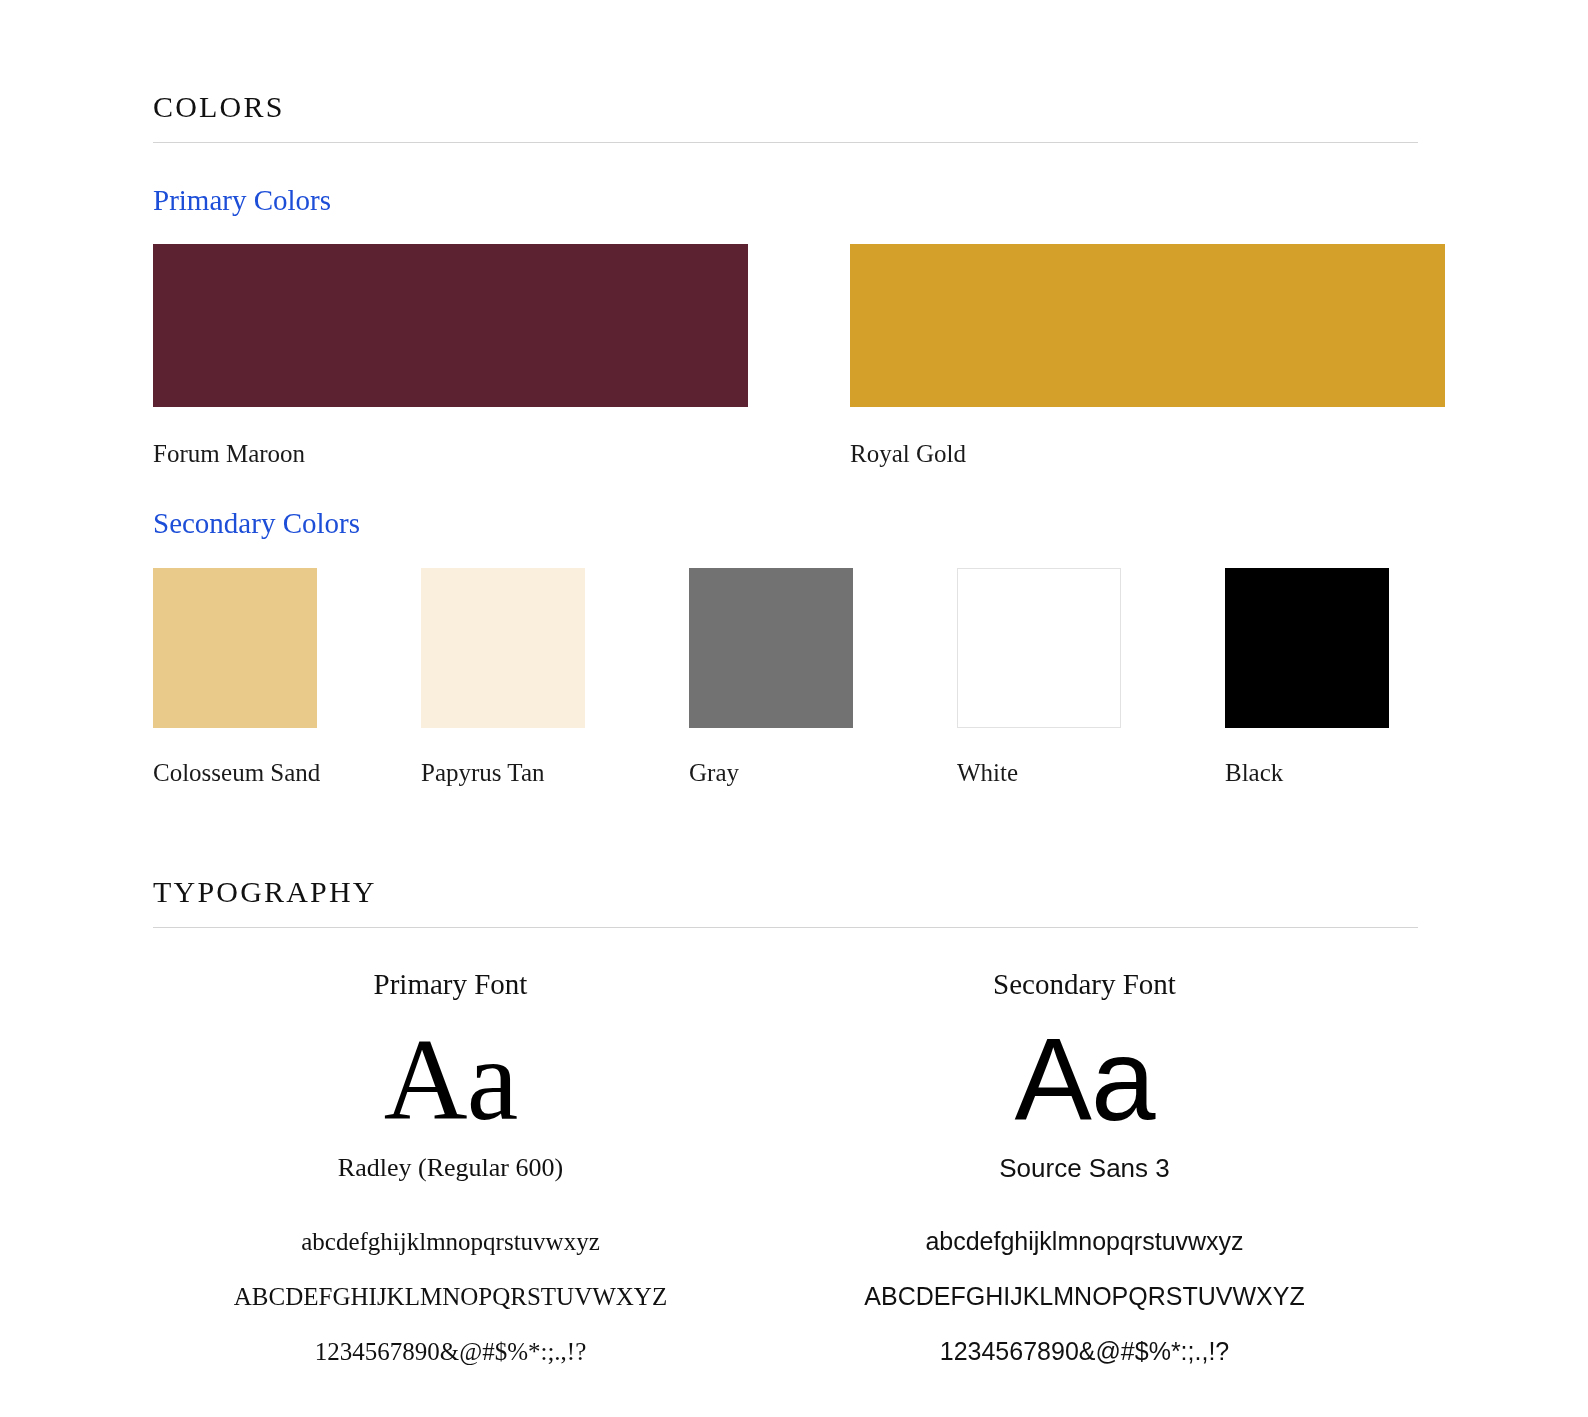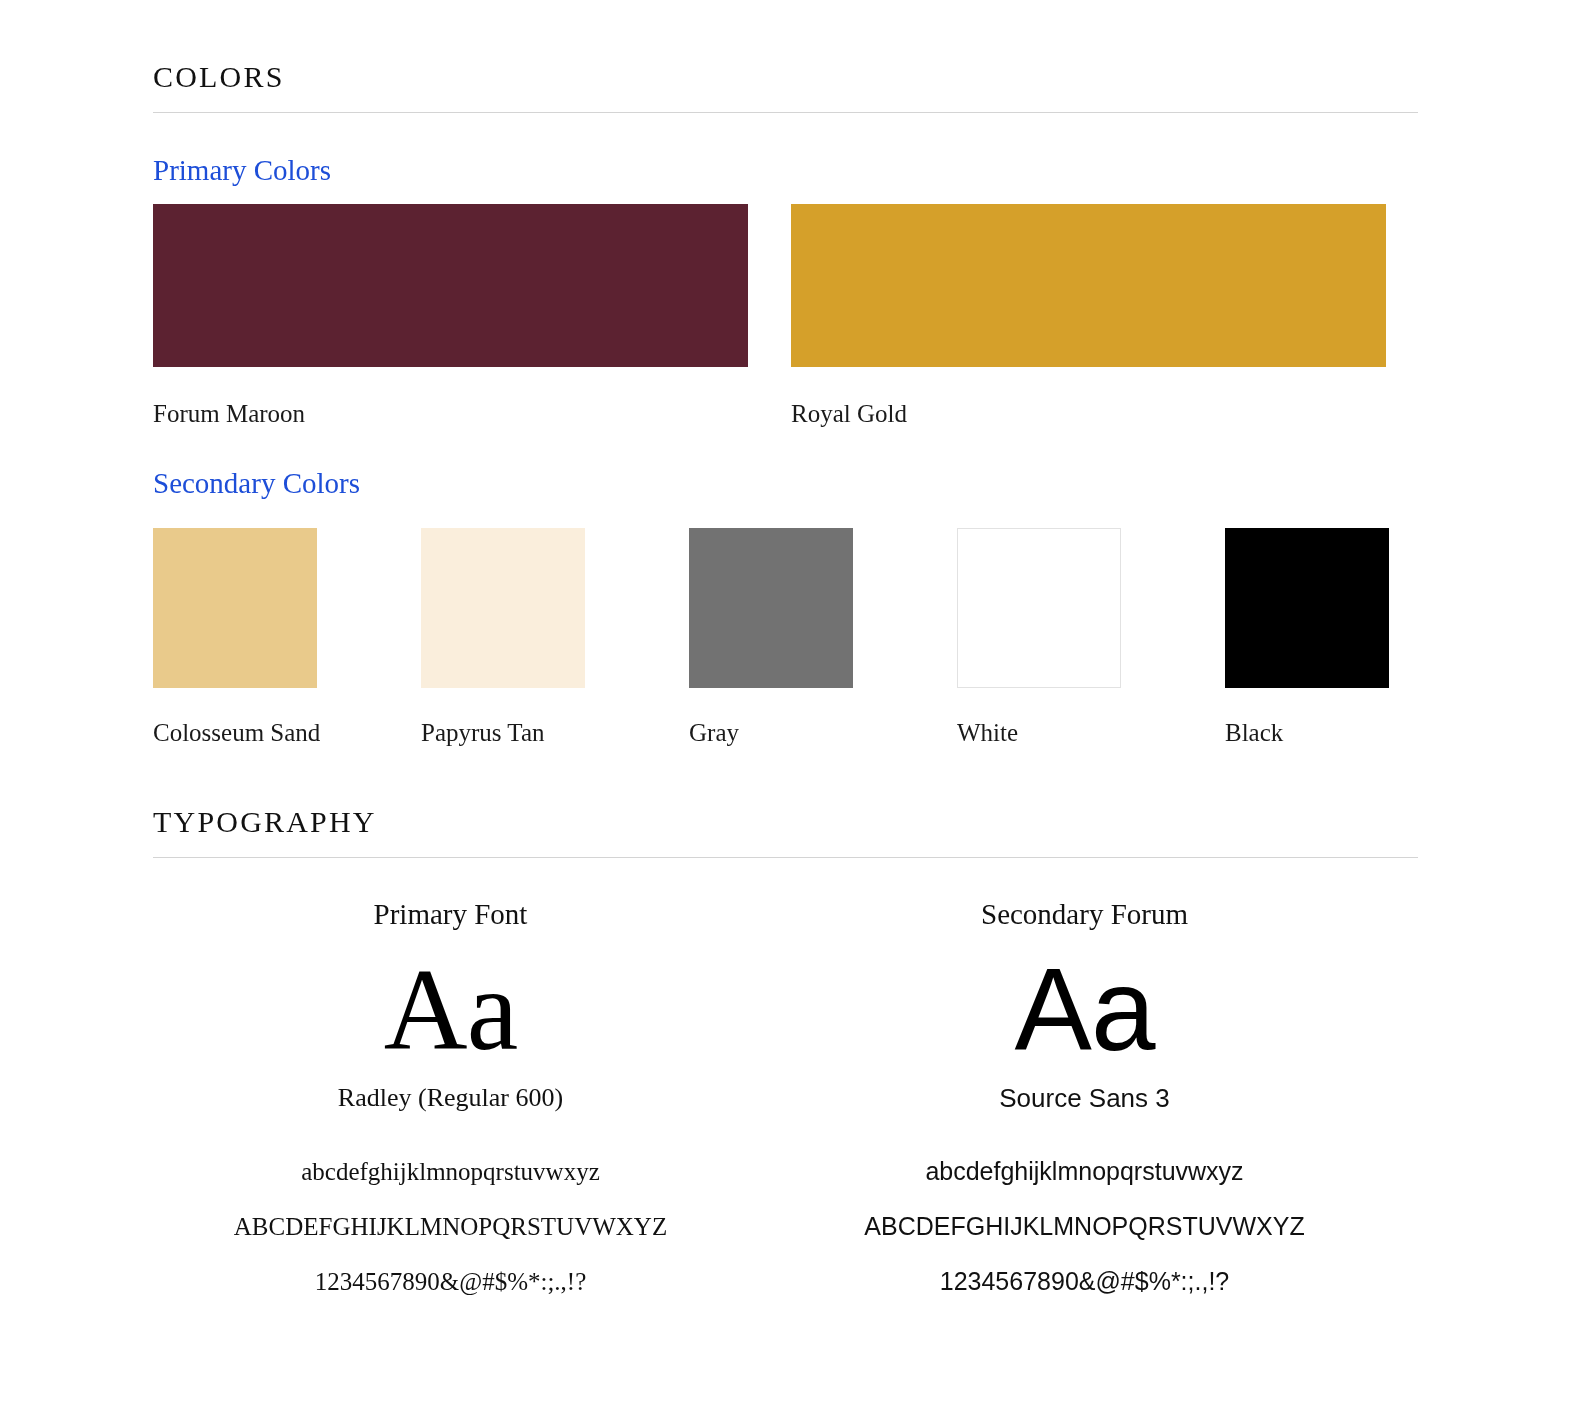--- a/index.html
+++ b/index.html
@@ -38,7 +38,7 @@
     font-weight: 400;
     color: #111111;
     line-height: 1;
-    padding-top: 62px;
+    padding-top: 92px;
   }
   .section-rule {
     width: 100%;

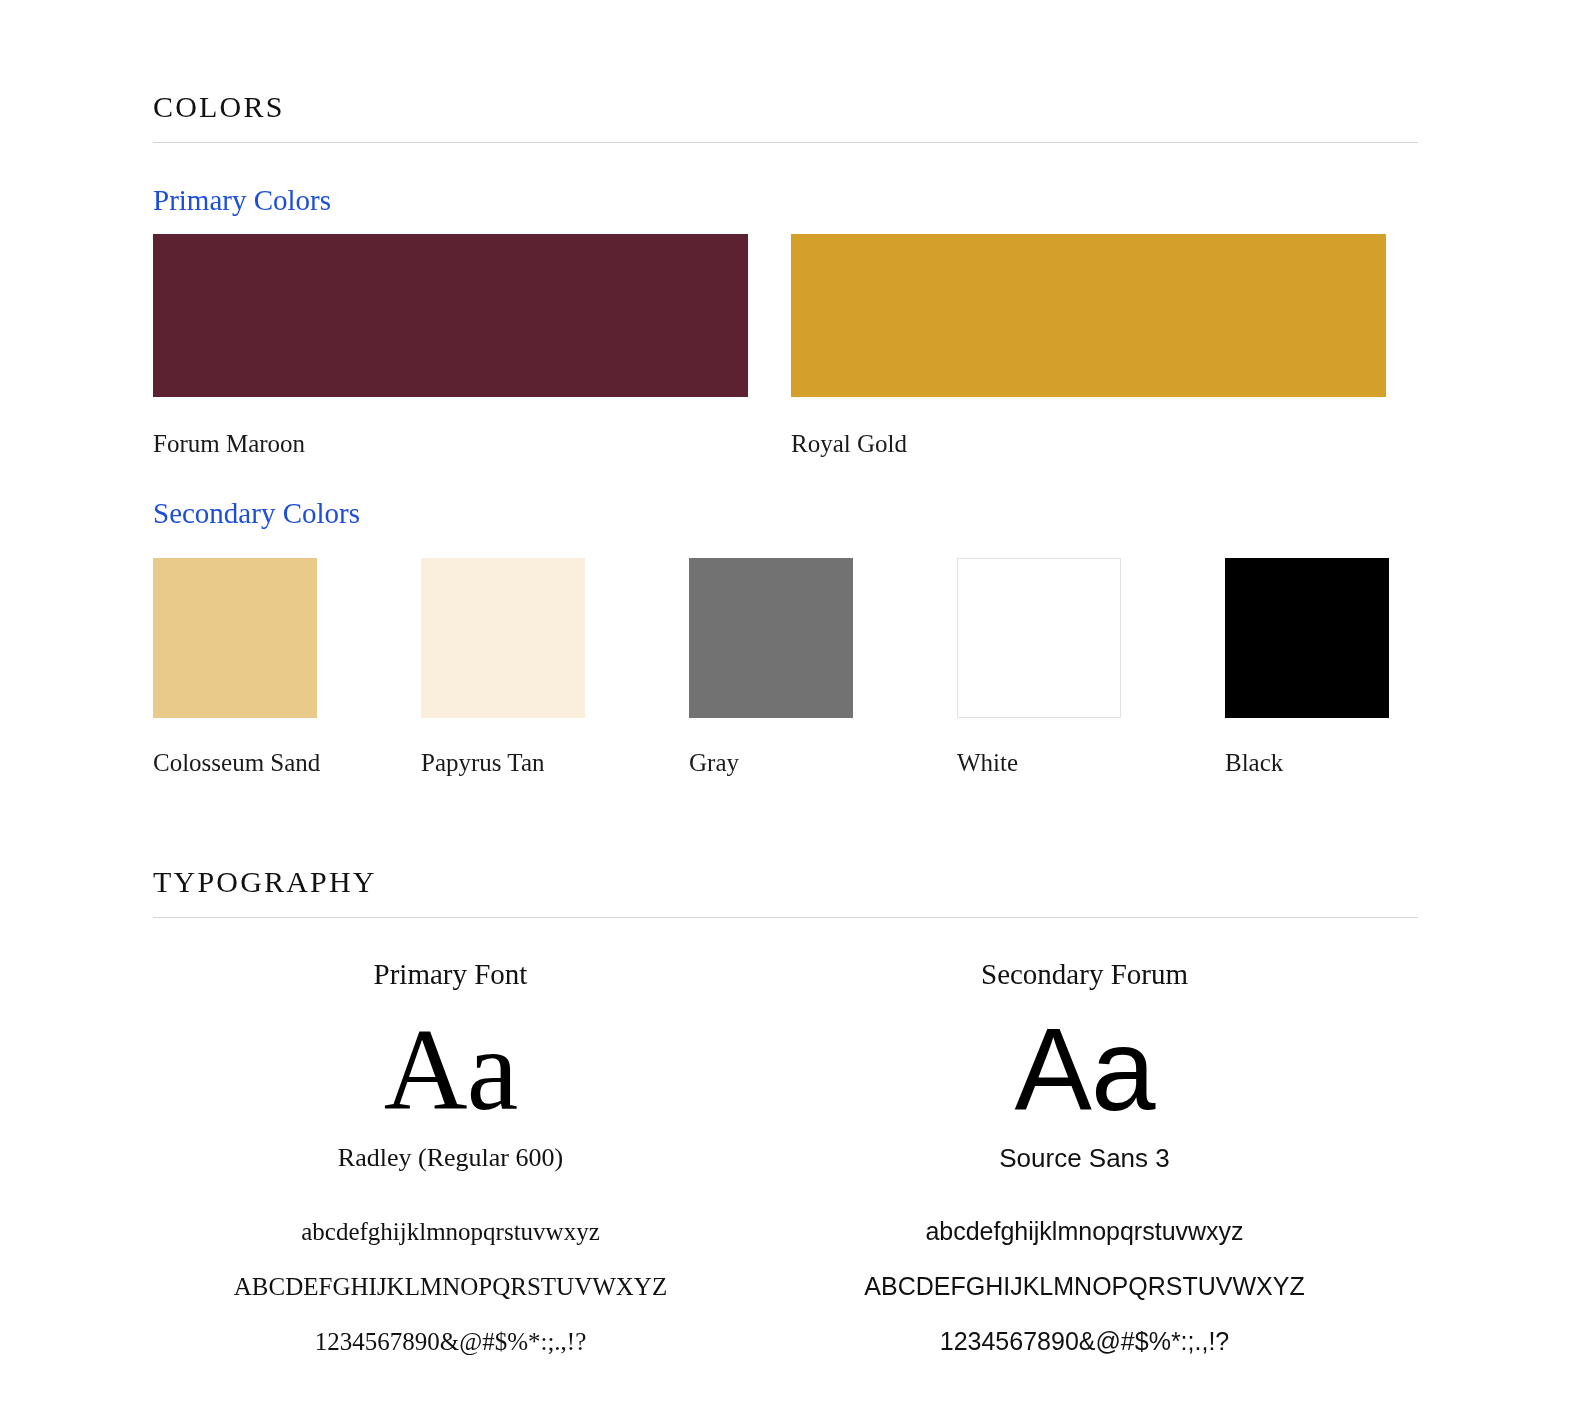--- a/index.html
+++ b/index.html
@@ -60,8 +60,8 @@
   
   .primary-row {
     display: flex;
-    gap: 43px;
-    margin-top: 19px;
+    gap: 102px;
+    margin-top: 29px;
   }
   .primary-item {
     width: 595px;

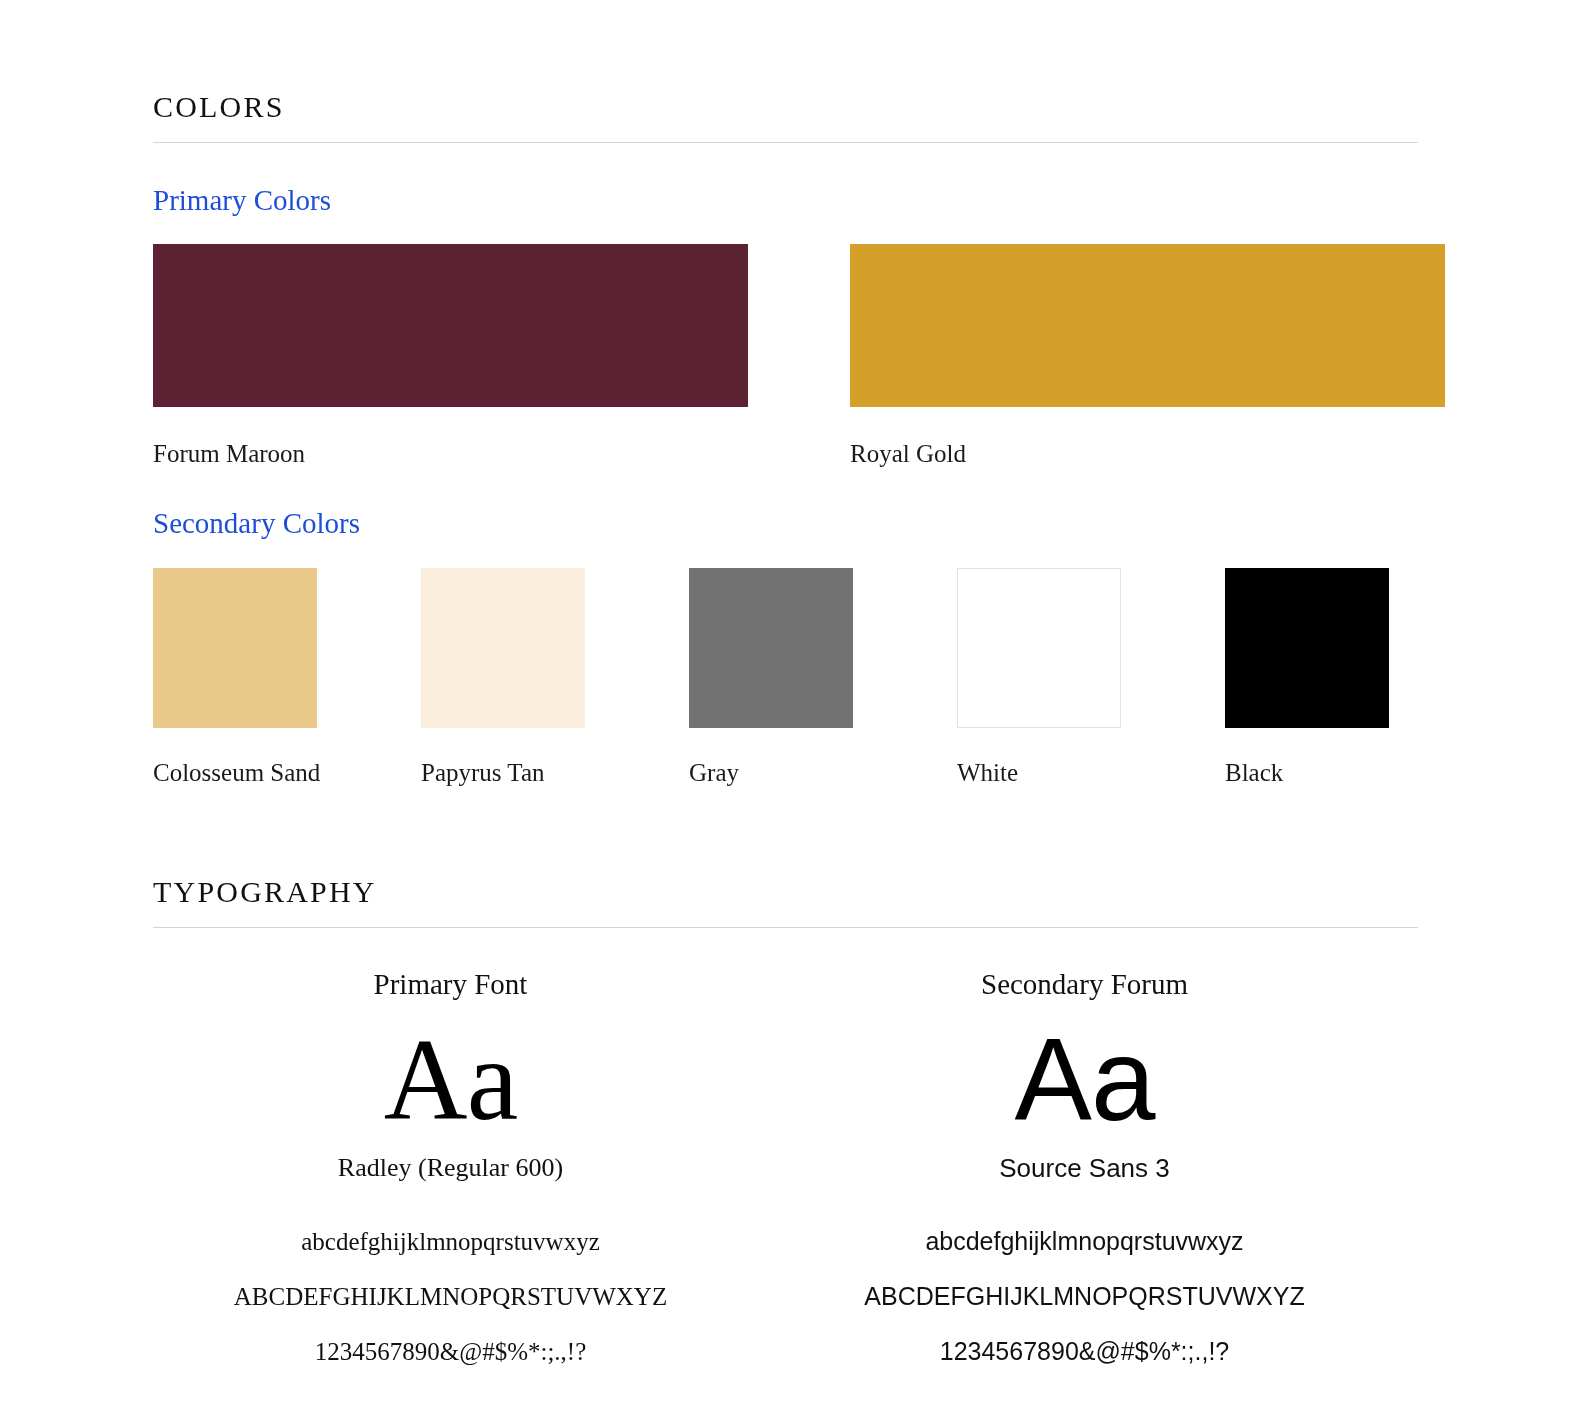--- a/index.html
+++ b/index.html
@@ -226,7 +226,7 @@
         </div>
 
         <div class="type-col">
-          <div class="type-heading">Secondary Forum</div>
+          <div class="type-heading">Secondary Font</div>
           <div class="type-sample sans">Aa</div>
           <div class="type-name sans">Source Sans 3</div>
           <div class="specimen sans">

